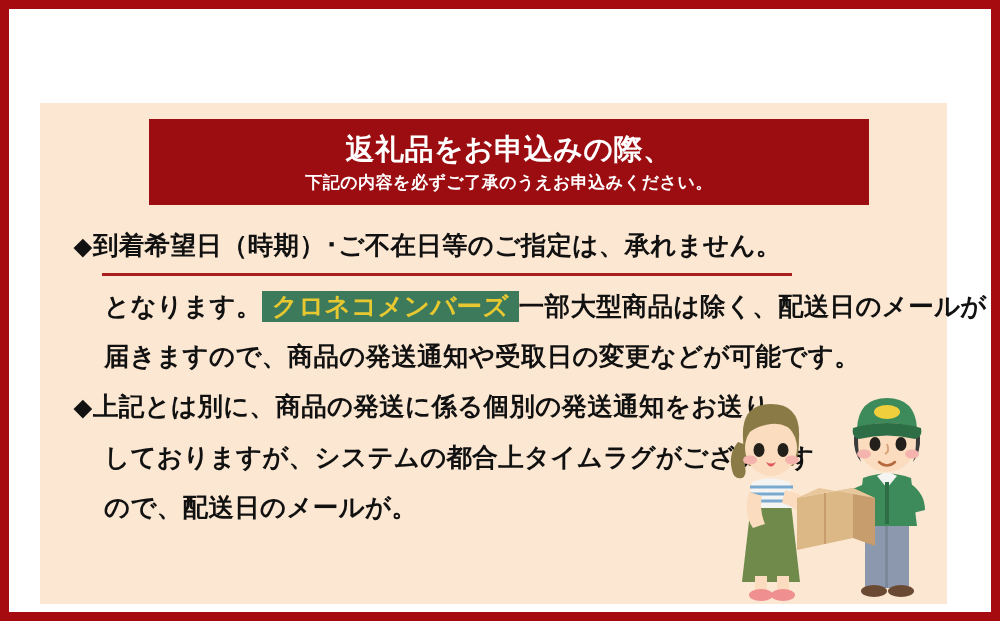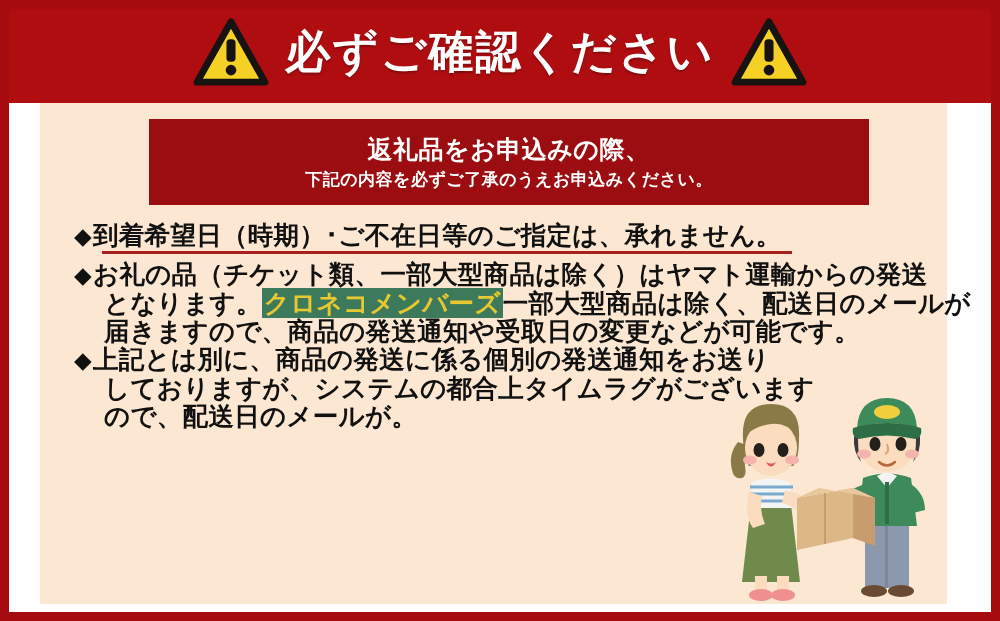--- a/index.html
+++ b/index.html
@@ -136,21 +136,6 @@
 
 <div class="banner">
 
-  <div class="header">
-    <svg class="warn-icon" viewBox="0 0 100 90">
-      <polygon points="50,5 95,85 5,85" fill="#f5d126" stroke="#171310" stroke-width="9" stroke-linejoin="round"></polygon>
-      <rect x="44" y="28" width="12" height="30" rx="5" fill="#171310"></rect>
-      <circle cx="50" cy="69" r="7" fill="#171310"></circle>
-    </svg>
-
-    <div class="header-title">必ずご確認ください</div>
-
-    <svg class="warn-icon" viewBox="0 0 100 90">
-      <polygon points="50,5 95,85 5,85" fill="#f5d126" stroke="#171310" stroke-width="9" stroke-linejoin="round"></polygon>
-      <rect x="44" y="28" width="12" height="30" rx="5" fill="#171310"></rect>
-      <circle cx="50" cy="69" r="7" fill="#171310"></circle>
-    </svg>
-  </div>
 
   <div class="panel">
 

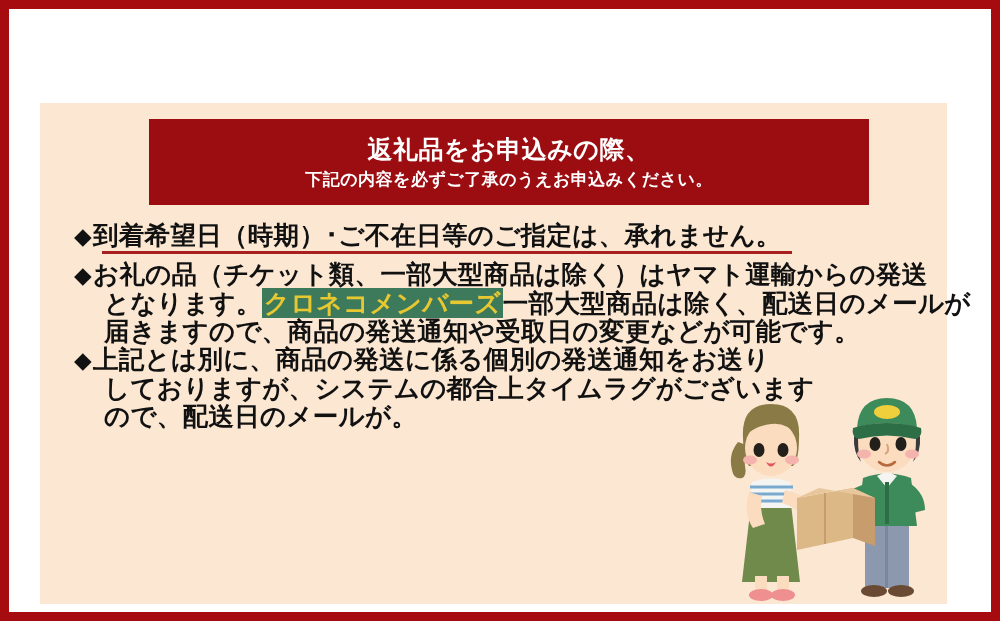--- a/index.html
+++ b/index.html
@@ -79,7 +79,7 @@
   .subtitle-line {
     color: #ffffff;
     font-weight: bold;
-    font-size: 25px;
+    font-size: 29px;
     line-height: 1.25;
     white-space: nowrap;
     letter-spacing: 0.5px;

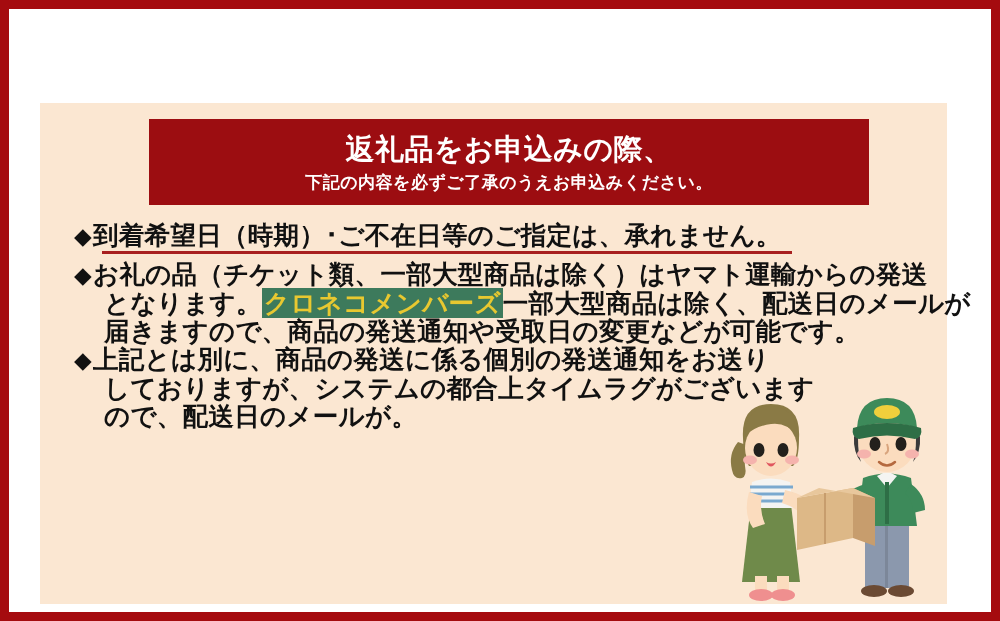--- a/index.html
+++ b/index.html
@@ -99,9 +99,10 @@
     color: #111111;
     font-weight: bold;
     font-size: 25.5px;
-    line-height: 28px;
+    line-height: 50px;
     letter-spacing: 0.3px;
     white-space: nowrap;
+    font-family: Liberation Serif, serif;
   }
   .bullet .mark {
     font-size: 23px;

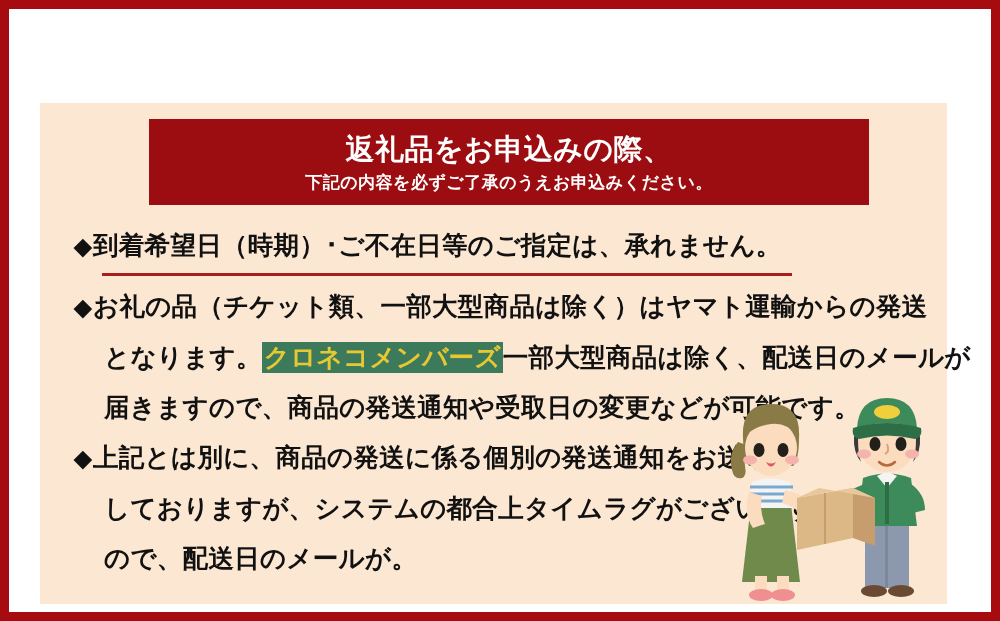--- a/index.html
+++ b/index.html
@@ -152,9 +152,6 @@
       </div>
       <div class="rule"></div>
 
-      <div class="bullet">
-        <span class="mark">◆</span><span>お礼の品（チケット類、一部大型商品は除く）はヤマト運輸からの発送</span>
-      </div>
       <div class="bullet indent"><span>となります。</span><span class="hl">クロネコメンバーズ</span><span>一部大型商品は除く、配送日のメールが</span></div>
       <div class="bullet indent">届きますので、商品の発送通知や受取日の変更などが可能です。</div>
 

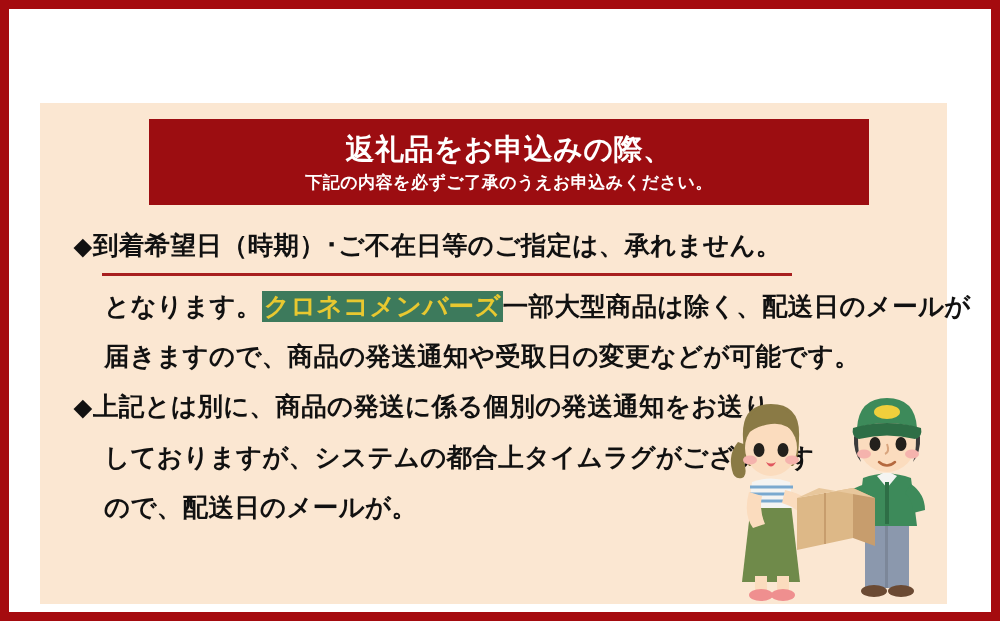--- a/index.html
+++ b/index.html
@@ -120,7 +120,7 @@
   .hl {
     background: #3d7a5c;
     color: #e8c830;
-    padding: 1px 2px;
+    padding: 1px 10px;
   }
 
   

